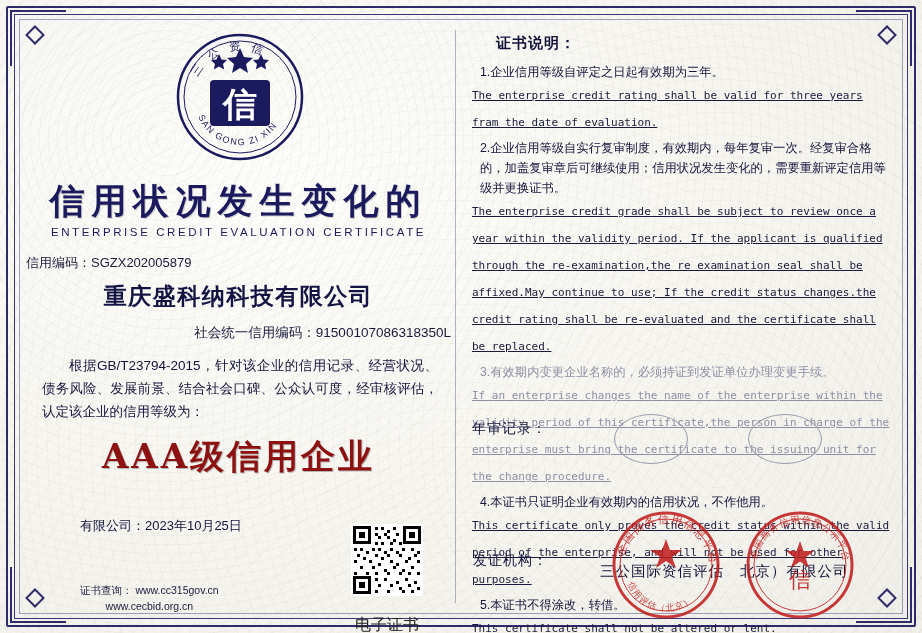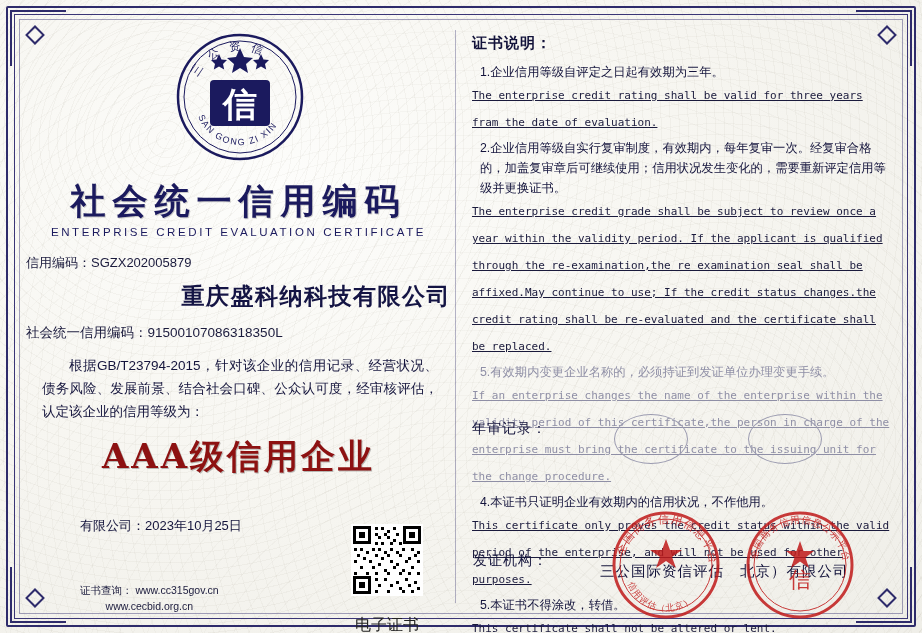--- a/index.html
+++ b/index.html
@@ -218,6 +218,7 @@
     color: #12123a;
     letter-spacing: 1px;
     margin-bottom: 9px;
+    margin-left: 24px;
   }
   .note-cn {
     font-size: 12.3px;

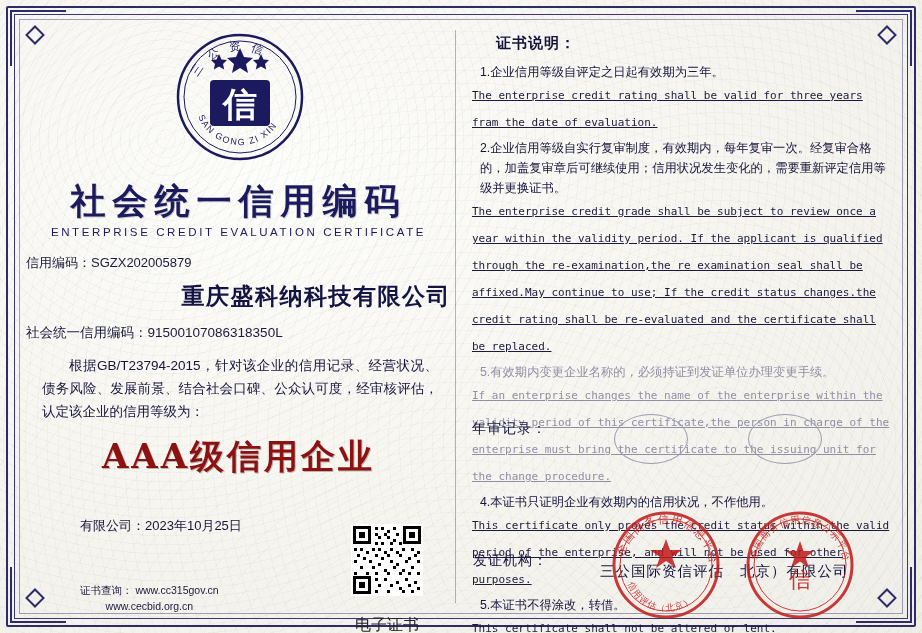--- a/index.html
+++ b/index.html
@@ -325,7 +325,7 @@
       </svg>
     </div>
 
-    <div class="title-cn">社会统一信用编码</div>
+    <div class="title-cn">信用状况发生变化的</div>
     <div class="title-en">ENTERPRISE CREDIT EVALUATION CERTIFICATE</div>
 
     <div class="cert-no">

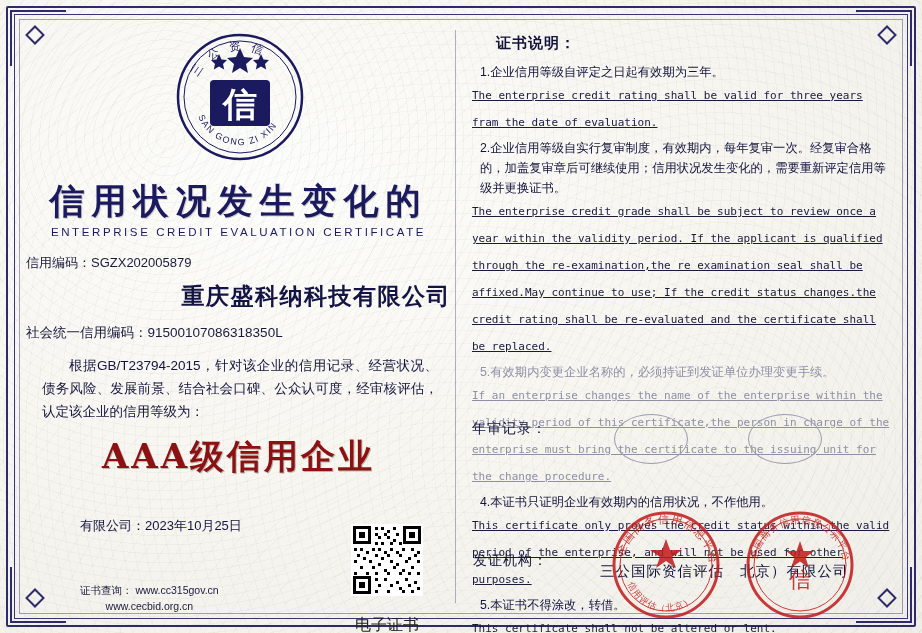--- a/index.html
+++ b/index.html
@@ -129,7 +129,7 @@
     top: 255px;
     left: 0;
     width: 425px;
-    text-align: right;
+    text-align: center;
     font-family: "DejaVu Serif", serif;
     font-size: 23px;
     font-weight: bold;

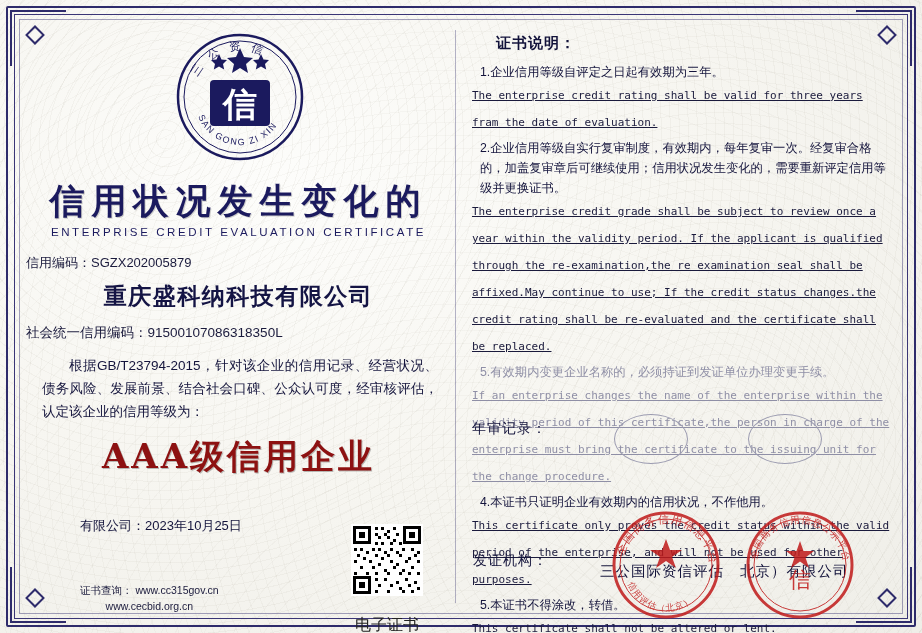--- a/index.html
+++ b/index.html
@@ -141,7 +141,7 @@
     top: 298px;
     left: 0;
     width: 425px;
-    text-align: left;
+    text-align: right;
     font-size: 13.5px;
     color: #1a1a3c;
   }

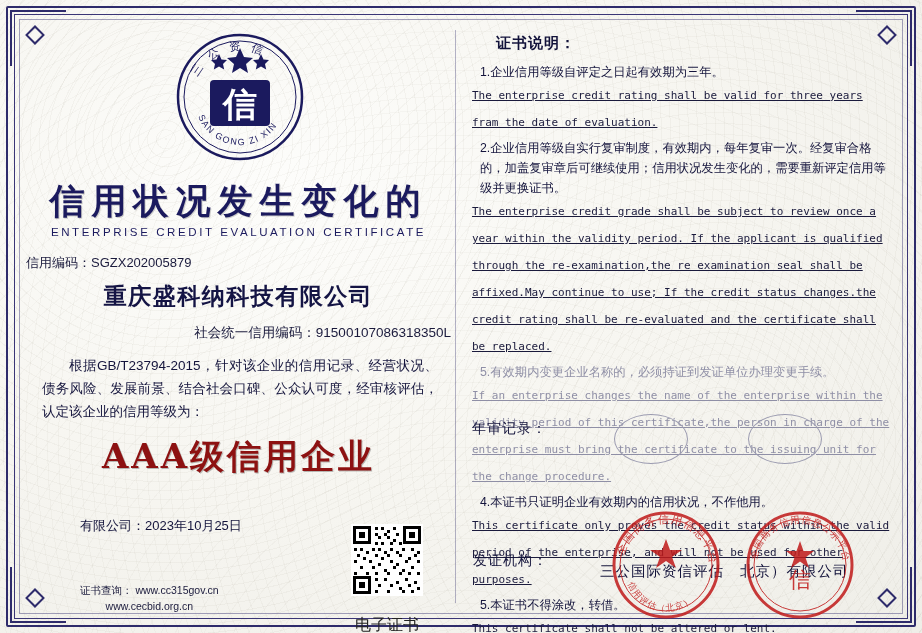--- a/index.html
+++ b/index.html
@@ -458,7 +458,7 @@
       <div class="note-en">The enterprise credit grade shall be subject to review once a year within the validity period. If the applicant is qualified through the re-examination,the re examination seal shall be affixed.May continue to use; If the credit status changes.the credit rating shall be re-evaluated and the certificate shall be replaced.</div>
     </div>
     <div class="note-block note-faded">
-      <div class="note-cn">5.有效期内变更企业名称的，必须持证到发证单位办理变更手续。</div>
+      <div class="note-cn">3.有效期内变更企业名称的，必须持证到发证单位办理变更手续。</div>
       <div class="note-en">If an enterprise changes the name of the enterprise within the validity period of this certificate,the person in charge of the enterprise must bring the certificate to the issuing unit for the change procedure.</div>
     </div>
     <div class="note-block">

